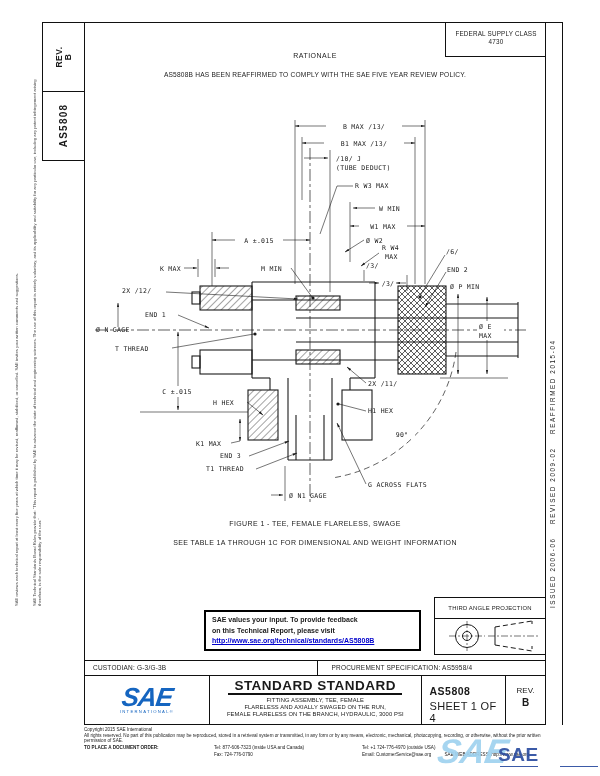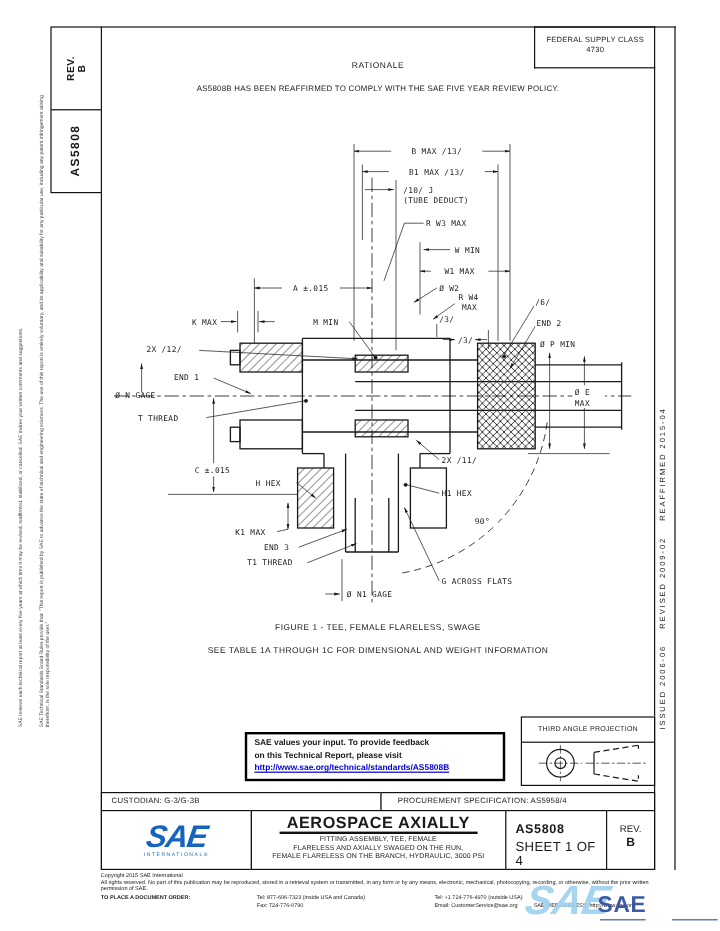--- a/index.html
+++ b/index.html
@@ -304,7 +304,7 @@
   </div>
 
   <div class="tbcell" style="left:208.5px;top:674.5px;width:213.5px;height:50.5px;text-align:center;">
-    <span class="tb-header">AEROSPACE AXIALLY</span>
+    <span class="tb-header">STANDARD STANDARD</span>
     <div class="tb-lines">
       <div>FITTING ASSEMBLY, TEE, FEMALE</div>
       <div>FLARELESS AND AXIALLY SWAGED ON THE RUN,</div>

